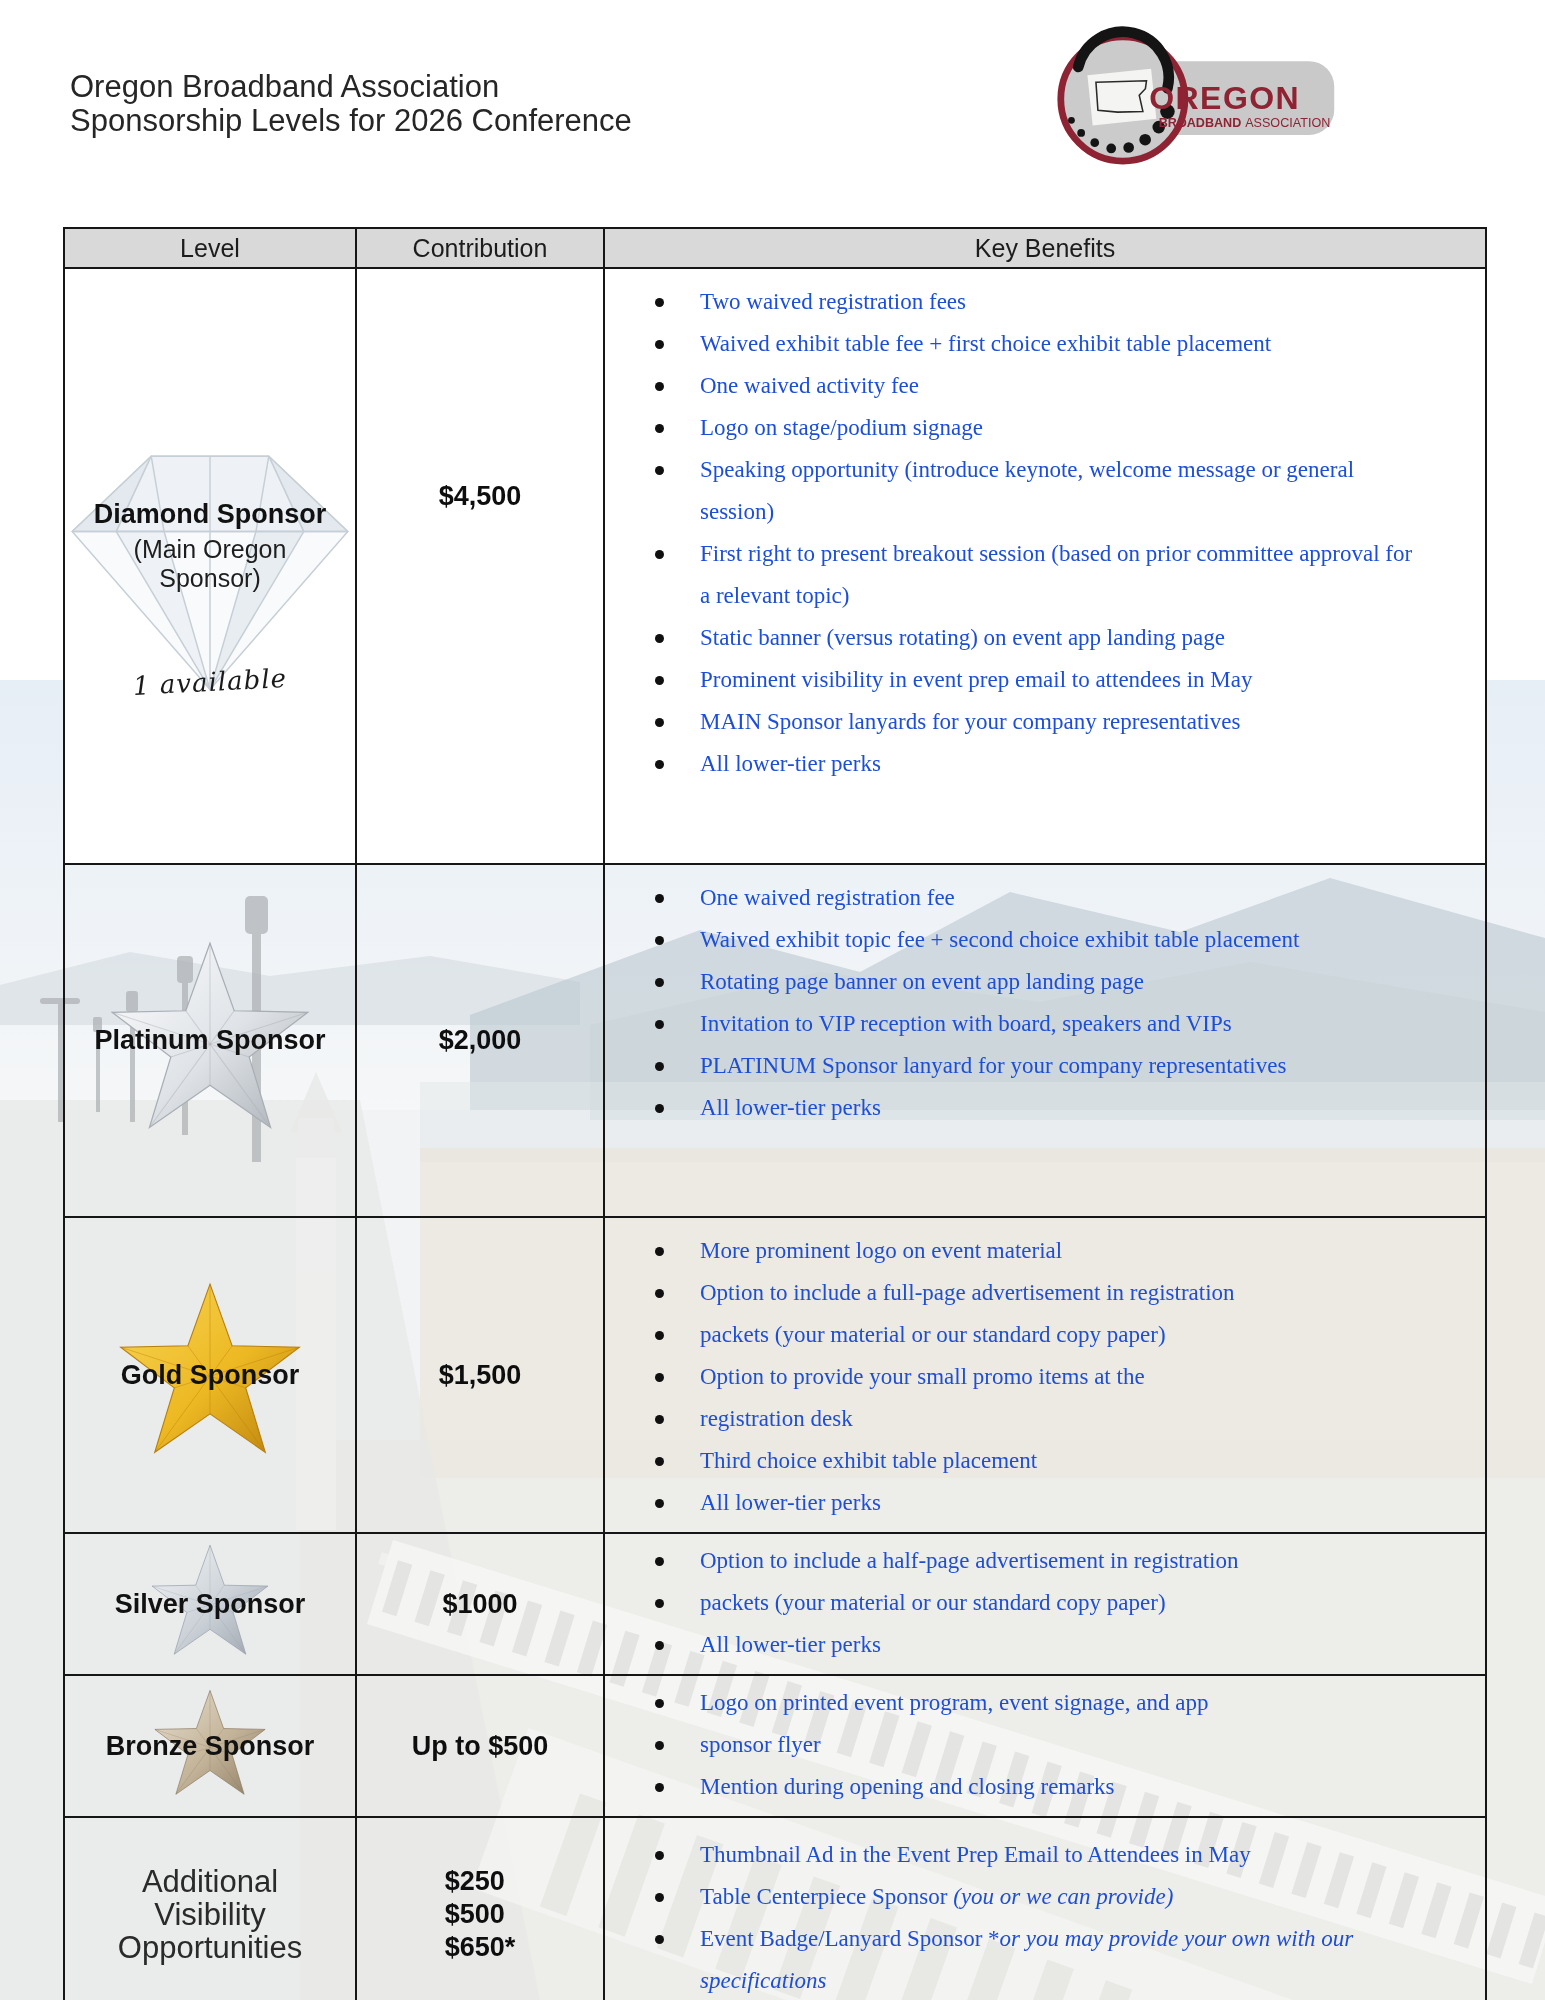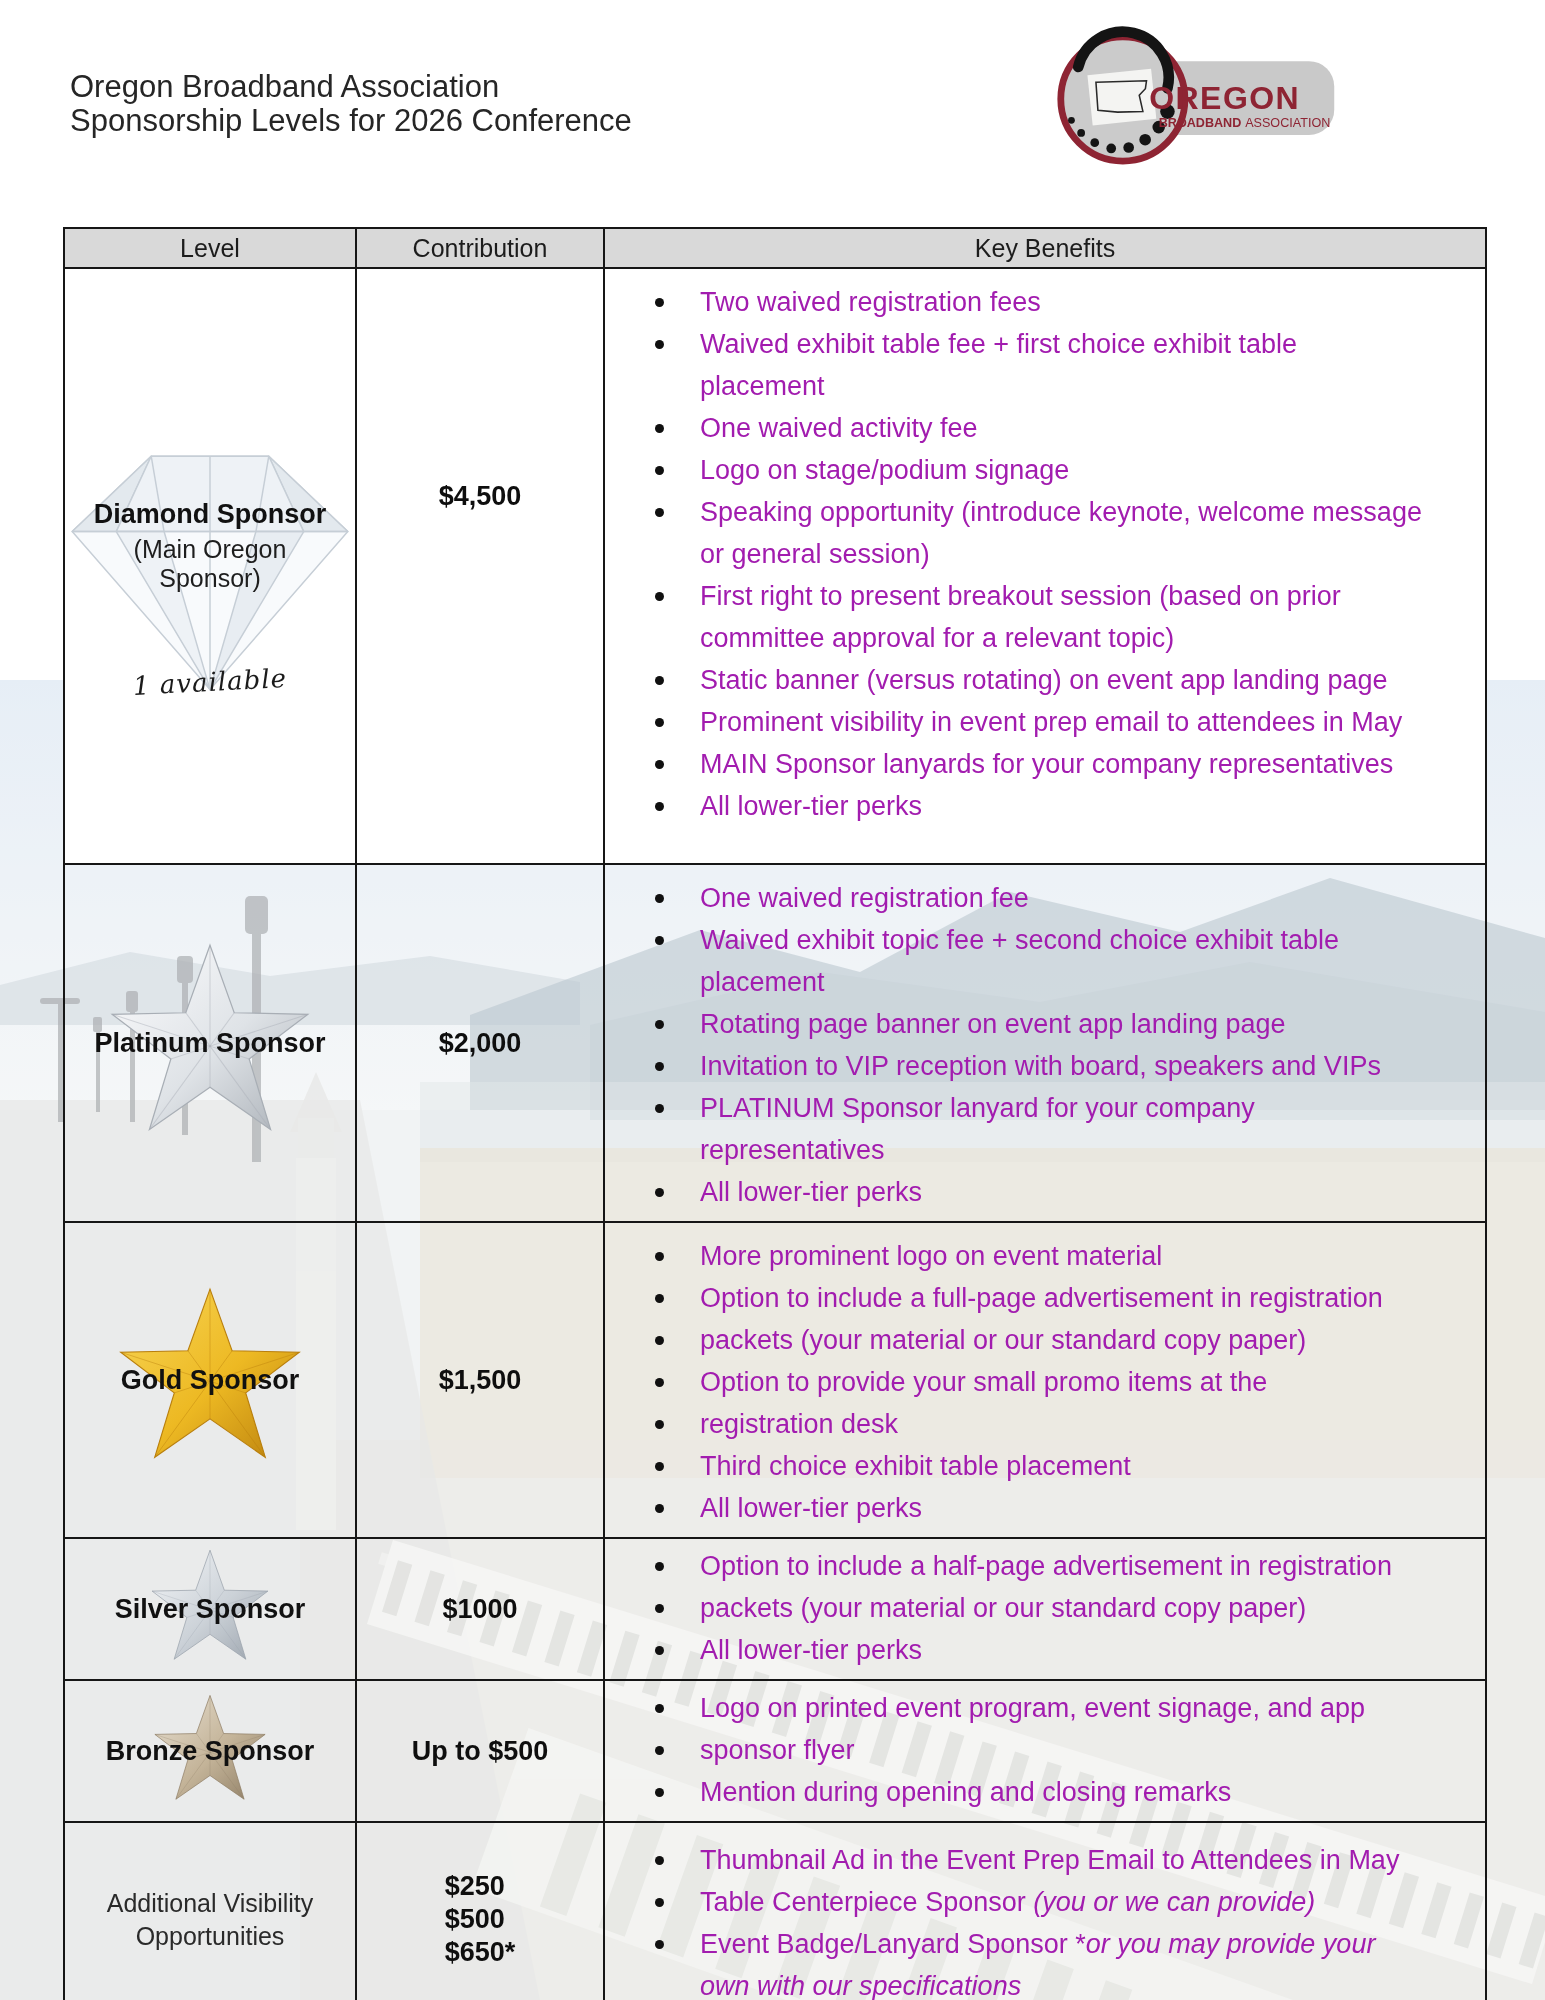--- a/index.html
+++ b/index.html
@@ -65,8 +65,8 @@
   
   .benefits{margin:0;padding:12px 26px 8px 48px;list-style:none;}
   .benefit-item{
-    position:relative;padding-left:47px;font-size:27px;line-height:42px;
-    color:#a21caf;max-width:722px;
+    position:relative;padding-left:47px;font-size:23px;line-height:42px;
+    color:#1d4ed8;max-width:722px;font-family:Liberation Serif, serif;
   }
   .benefit-item::before{
     content:"";position:absolute;left:2px;top:17px;width:9px;height:9px;border-radius:50%;background:#101010;

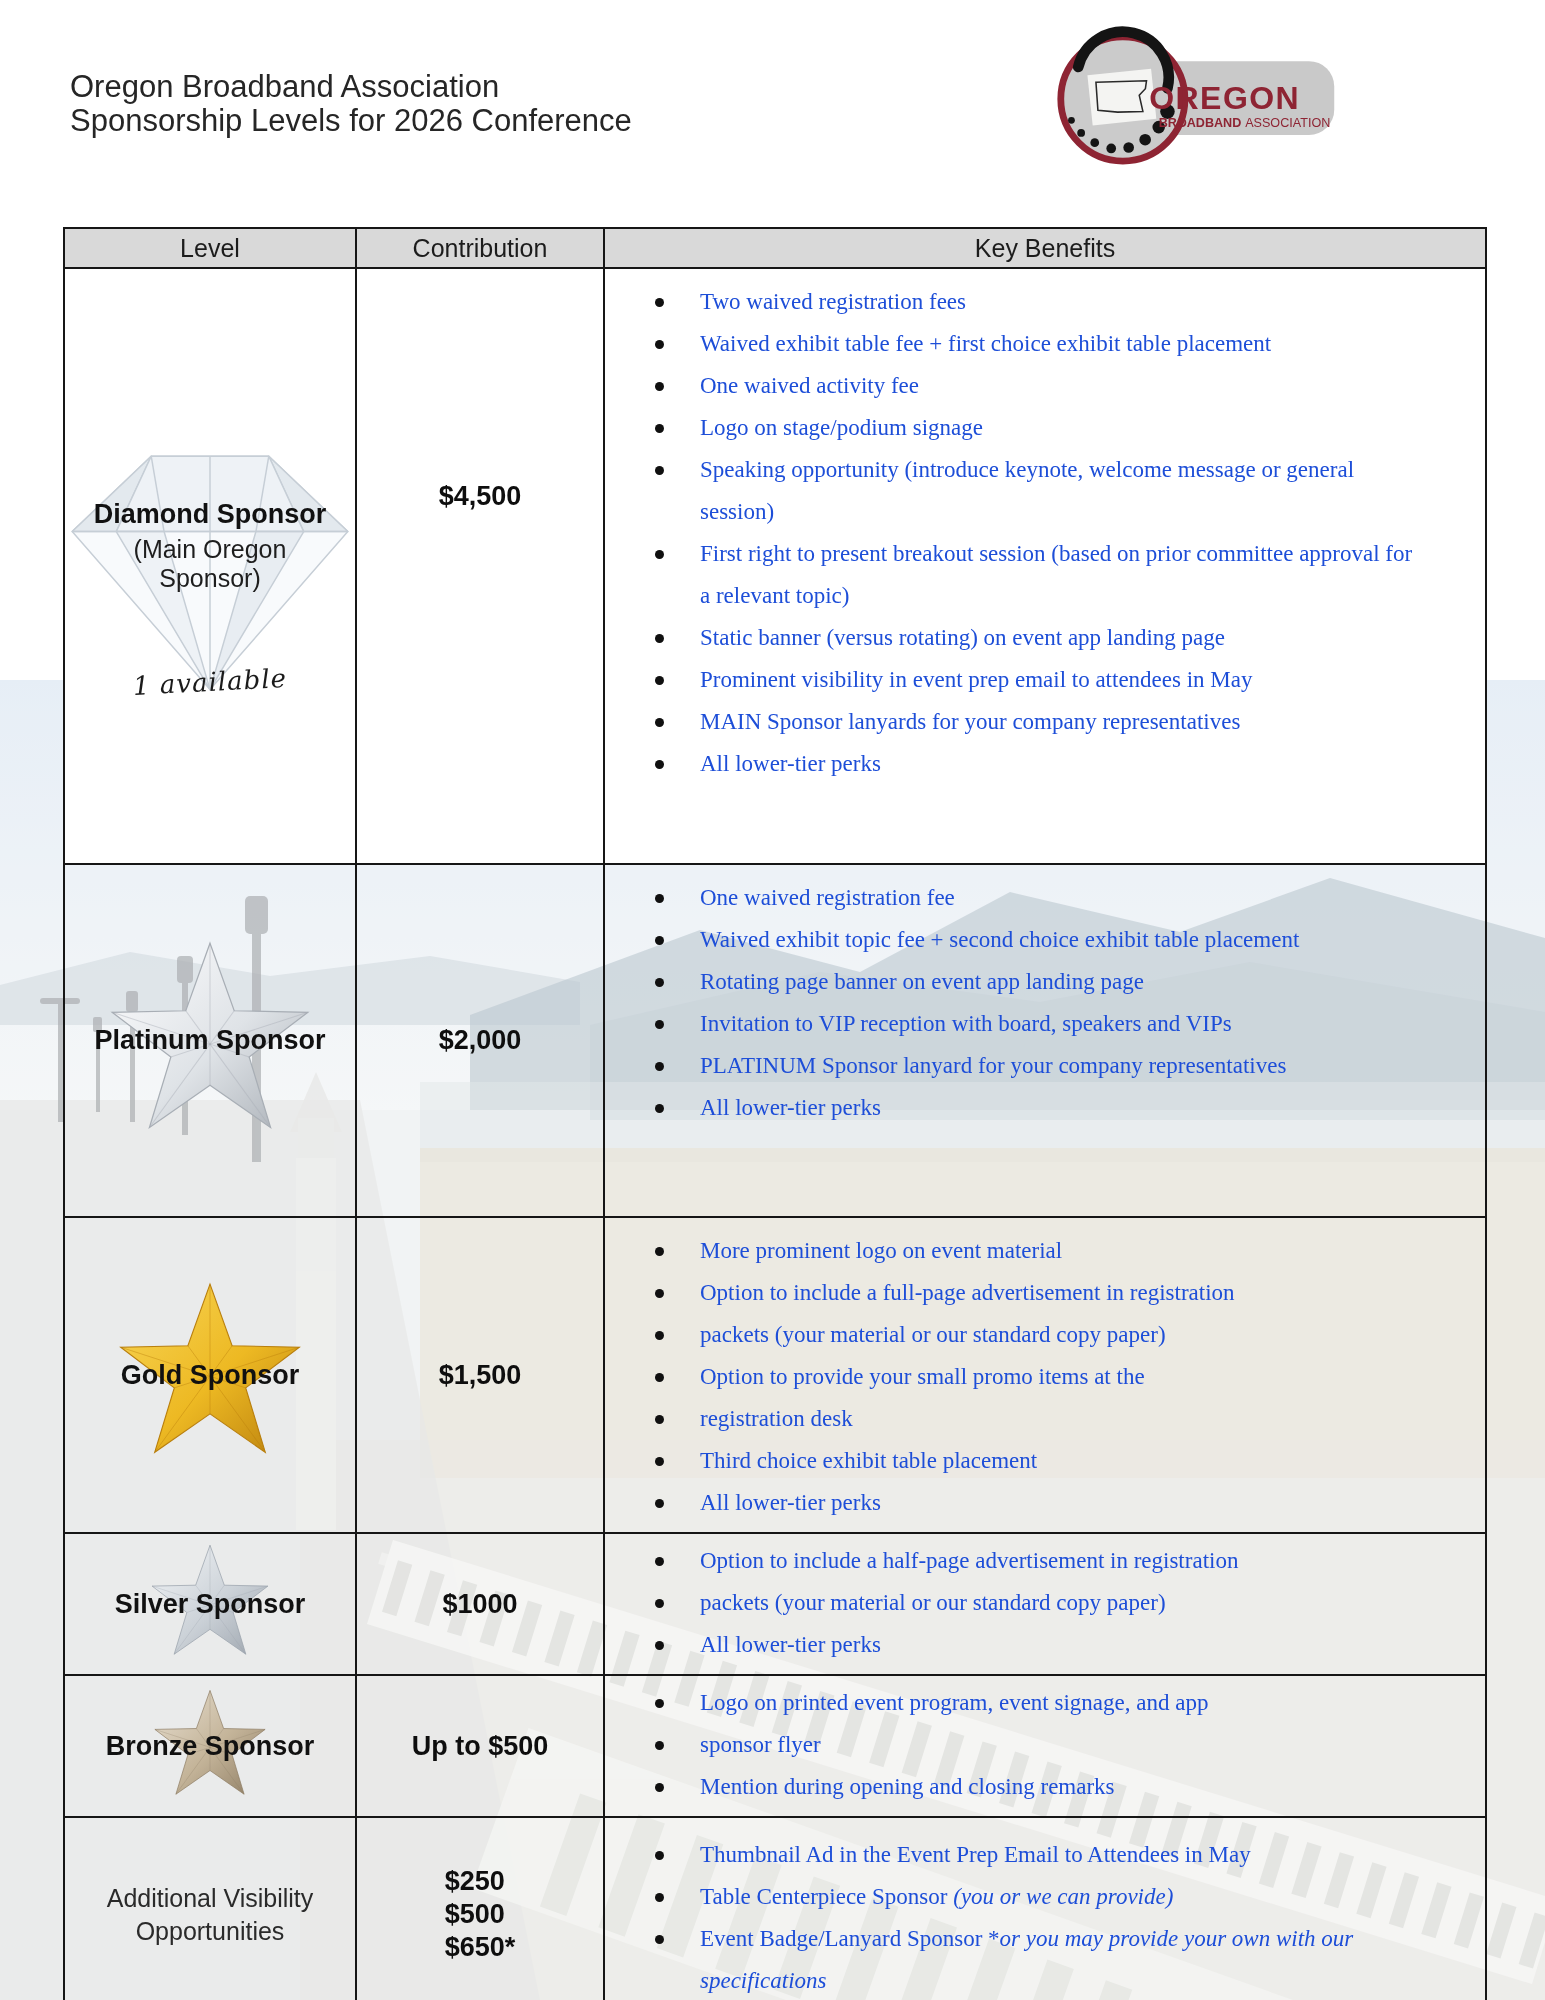--- a/index.html
+++ b/index.html
@@ -40,7 +40,7 @@
   .level-cell{display:flex;align-items:center;justify-content:center;overflow:hidden;}
   .icon-wrap{position:absolute;left:50%;transform:translateX(-50%);z-index:0;}
   .level-label{position:relative;z-index:1;font-weight:bold;font-size:27px;text-align:center;color:#111;}
-  .level-label.plain{font-weight:normal;font-size:25px;line-height:33px;width:250px;color:#2a2a2a;}
+  .level-label.plain{font-weight:normal;font-size:31px;line-height:33px;width:250px;color:#2a2a2a;}
   .level-sub{position:relative;z-index:1;font-size:25px;line-height:29px;text-align:center;width:200px;color:#1e1e1e;}
   .availability{
     position:relative;z-index:1;text-align:center;

